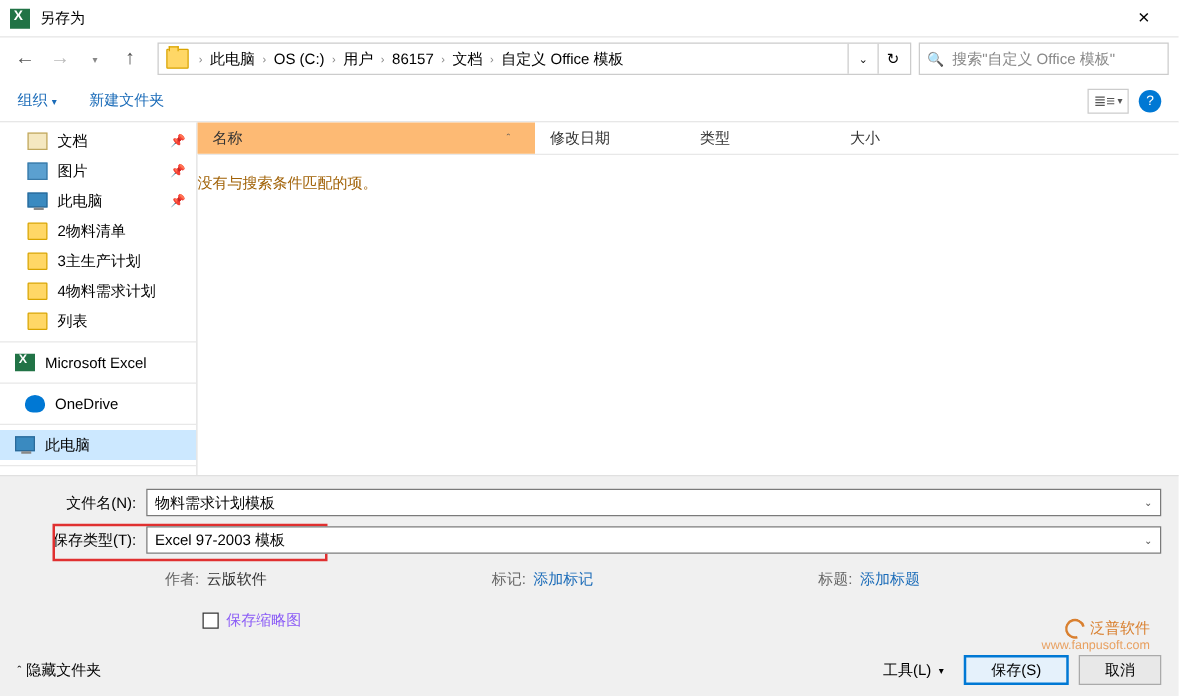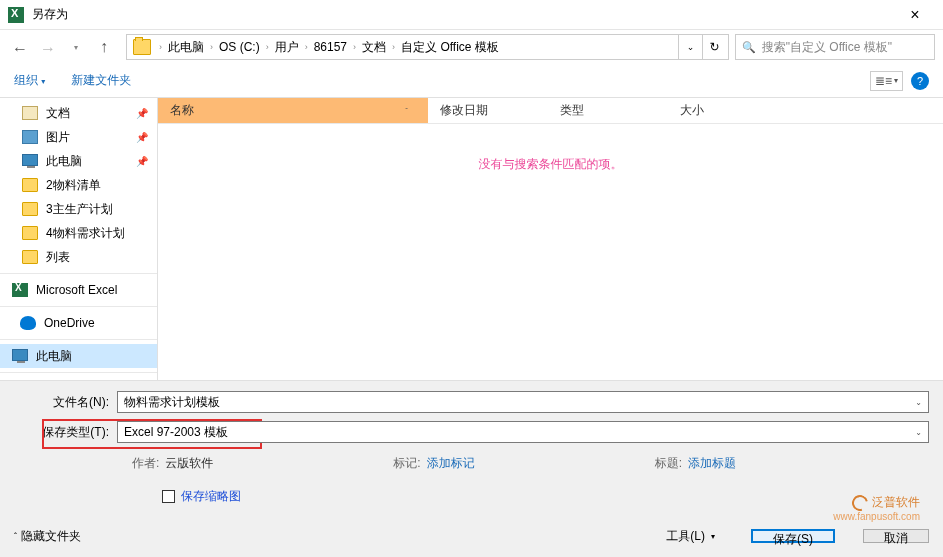--- a/index.html
+++ b/index.html
@@ -57,7 +57,7 @@
 .col-h .sort { position:absolute; right:20px; font-size:8px; color:#555; }
 .col-2 { width:120px; }
 .col-3 { width:120px; }
-.empty-msg { text-align:center; color:#ec4899; margin-top:32px; }
+.empty-msg { text-align:left; color:#a16207; margin-top:14px; }
 
 
 .form-area { border-top:1px solid #e0e0e0; padding:10px 14px 0; height:177px; position:relative; background:#f0f0f0; }

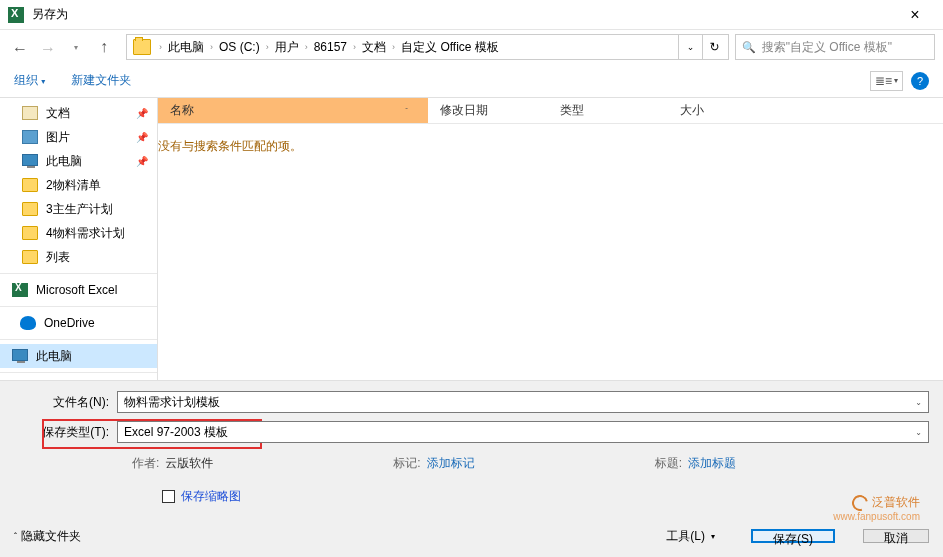--- a/index.html
+++ b/index.html
@@ -76,7 +76,7 @@
 
 .cb-row { margin:16px 0 0 148px; display:flex; align-items:center; gap:6px; }
 .checkbox { width:13px; height:13px; border:1px solid #333; background:#fff; }
-.cb-label { color:#1d4ed8; }
+.cb-label { color:#8b5cf6; }
 
 .footer { position:absolute; bottom:0; left:0; right:0; height:42px; display:flex; align-items:center; padding:0 14px; }
 .hide-folders { display:flex; align-items:center; gap:4px; }

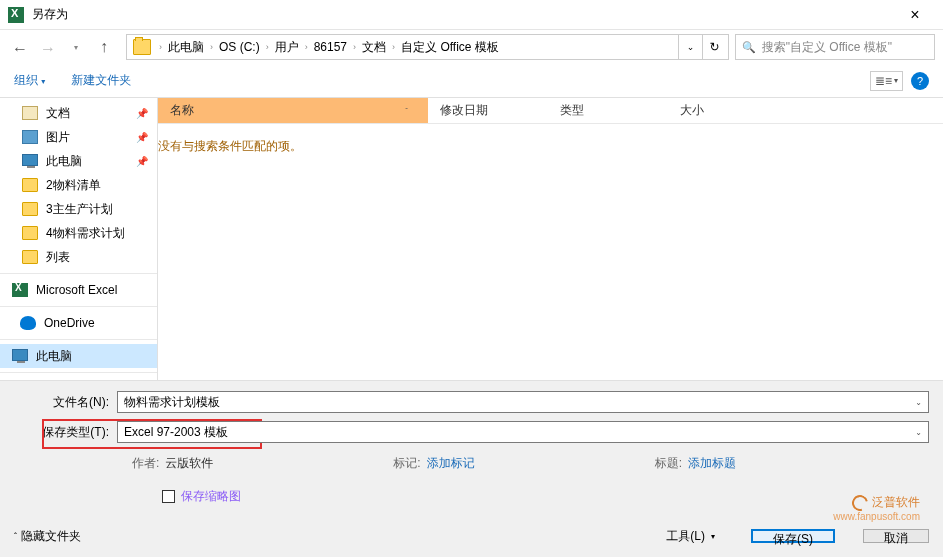--- a/index.html
+++ b/index.html
@@ -82,7 +82,7 @@
 .hide-folders { display:flex; align-items:center; gap:4px; }
 .hide-caret { font-size:9px; }
 .footer-right { margin-left:auto; display:flex; align-items:center; gap:8px; }
-.btn { height:14px; border:1px solid #aaa; background:#e8e8e8; padding:0 20px; display:flex; align-items:flex-start; cursor:pointer;margin-left:20px; }
+.btn { height:24px; border:1px solid #aaa; background:#e8e8e8; padding:0 20px; display:flex; align-items:center; cursor:pointer; }
 .btn.primary { border:2px solid #0078d4; background:#e5f1fb; }
 .tools-btn { display:flex; align-items:center; padding:0 8px; gap:6px; }
 

